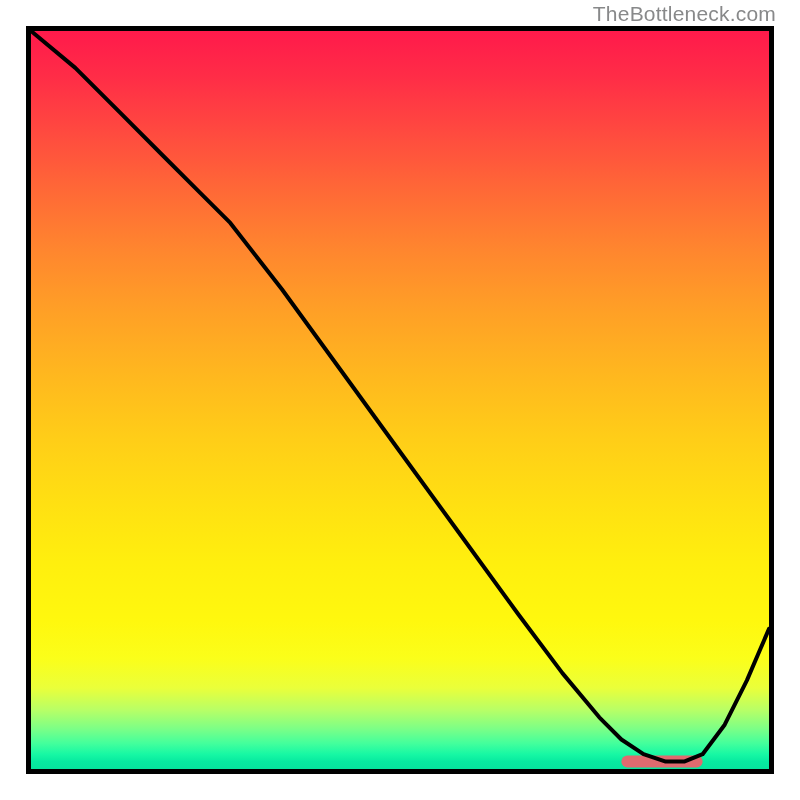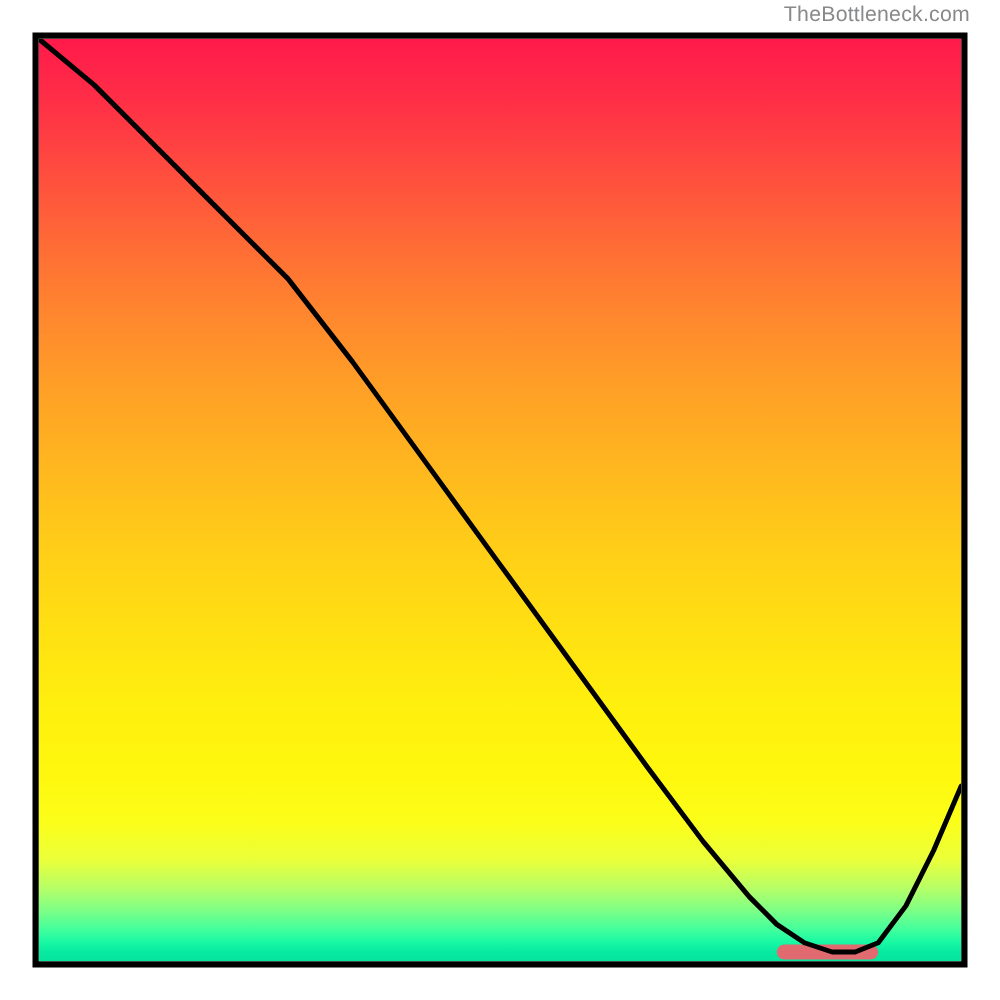--- a/index.html
+++ b/index.html
@@ -56,7 +56,7 @@
     position: absolute;
     top: 2px;
     right: 24px;
-    font-size: 17px;
+    font-size: 21px;
     font-weight: 500;
     color: #88898a;
     letter-spacing: 0.2px;

